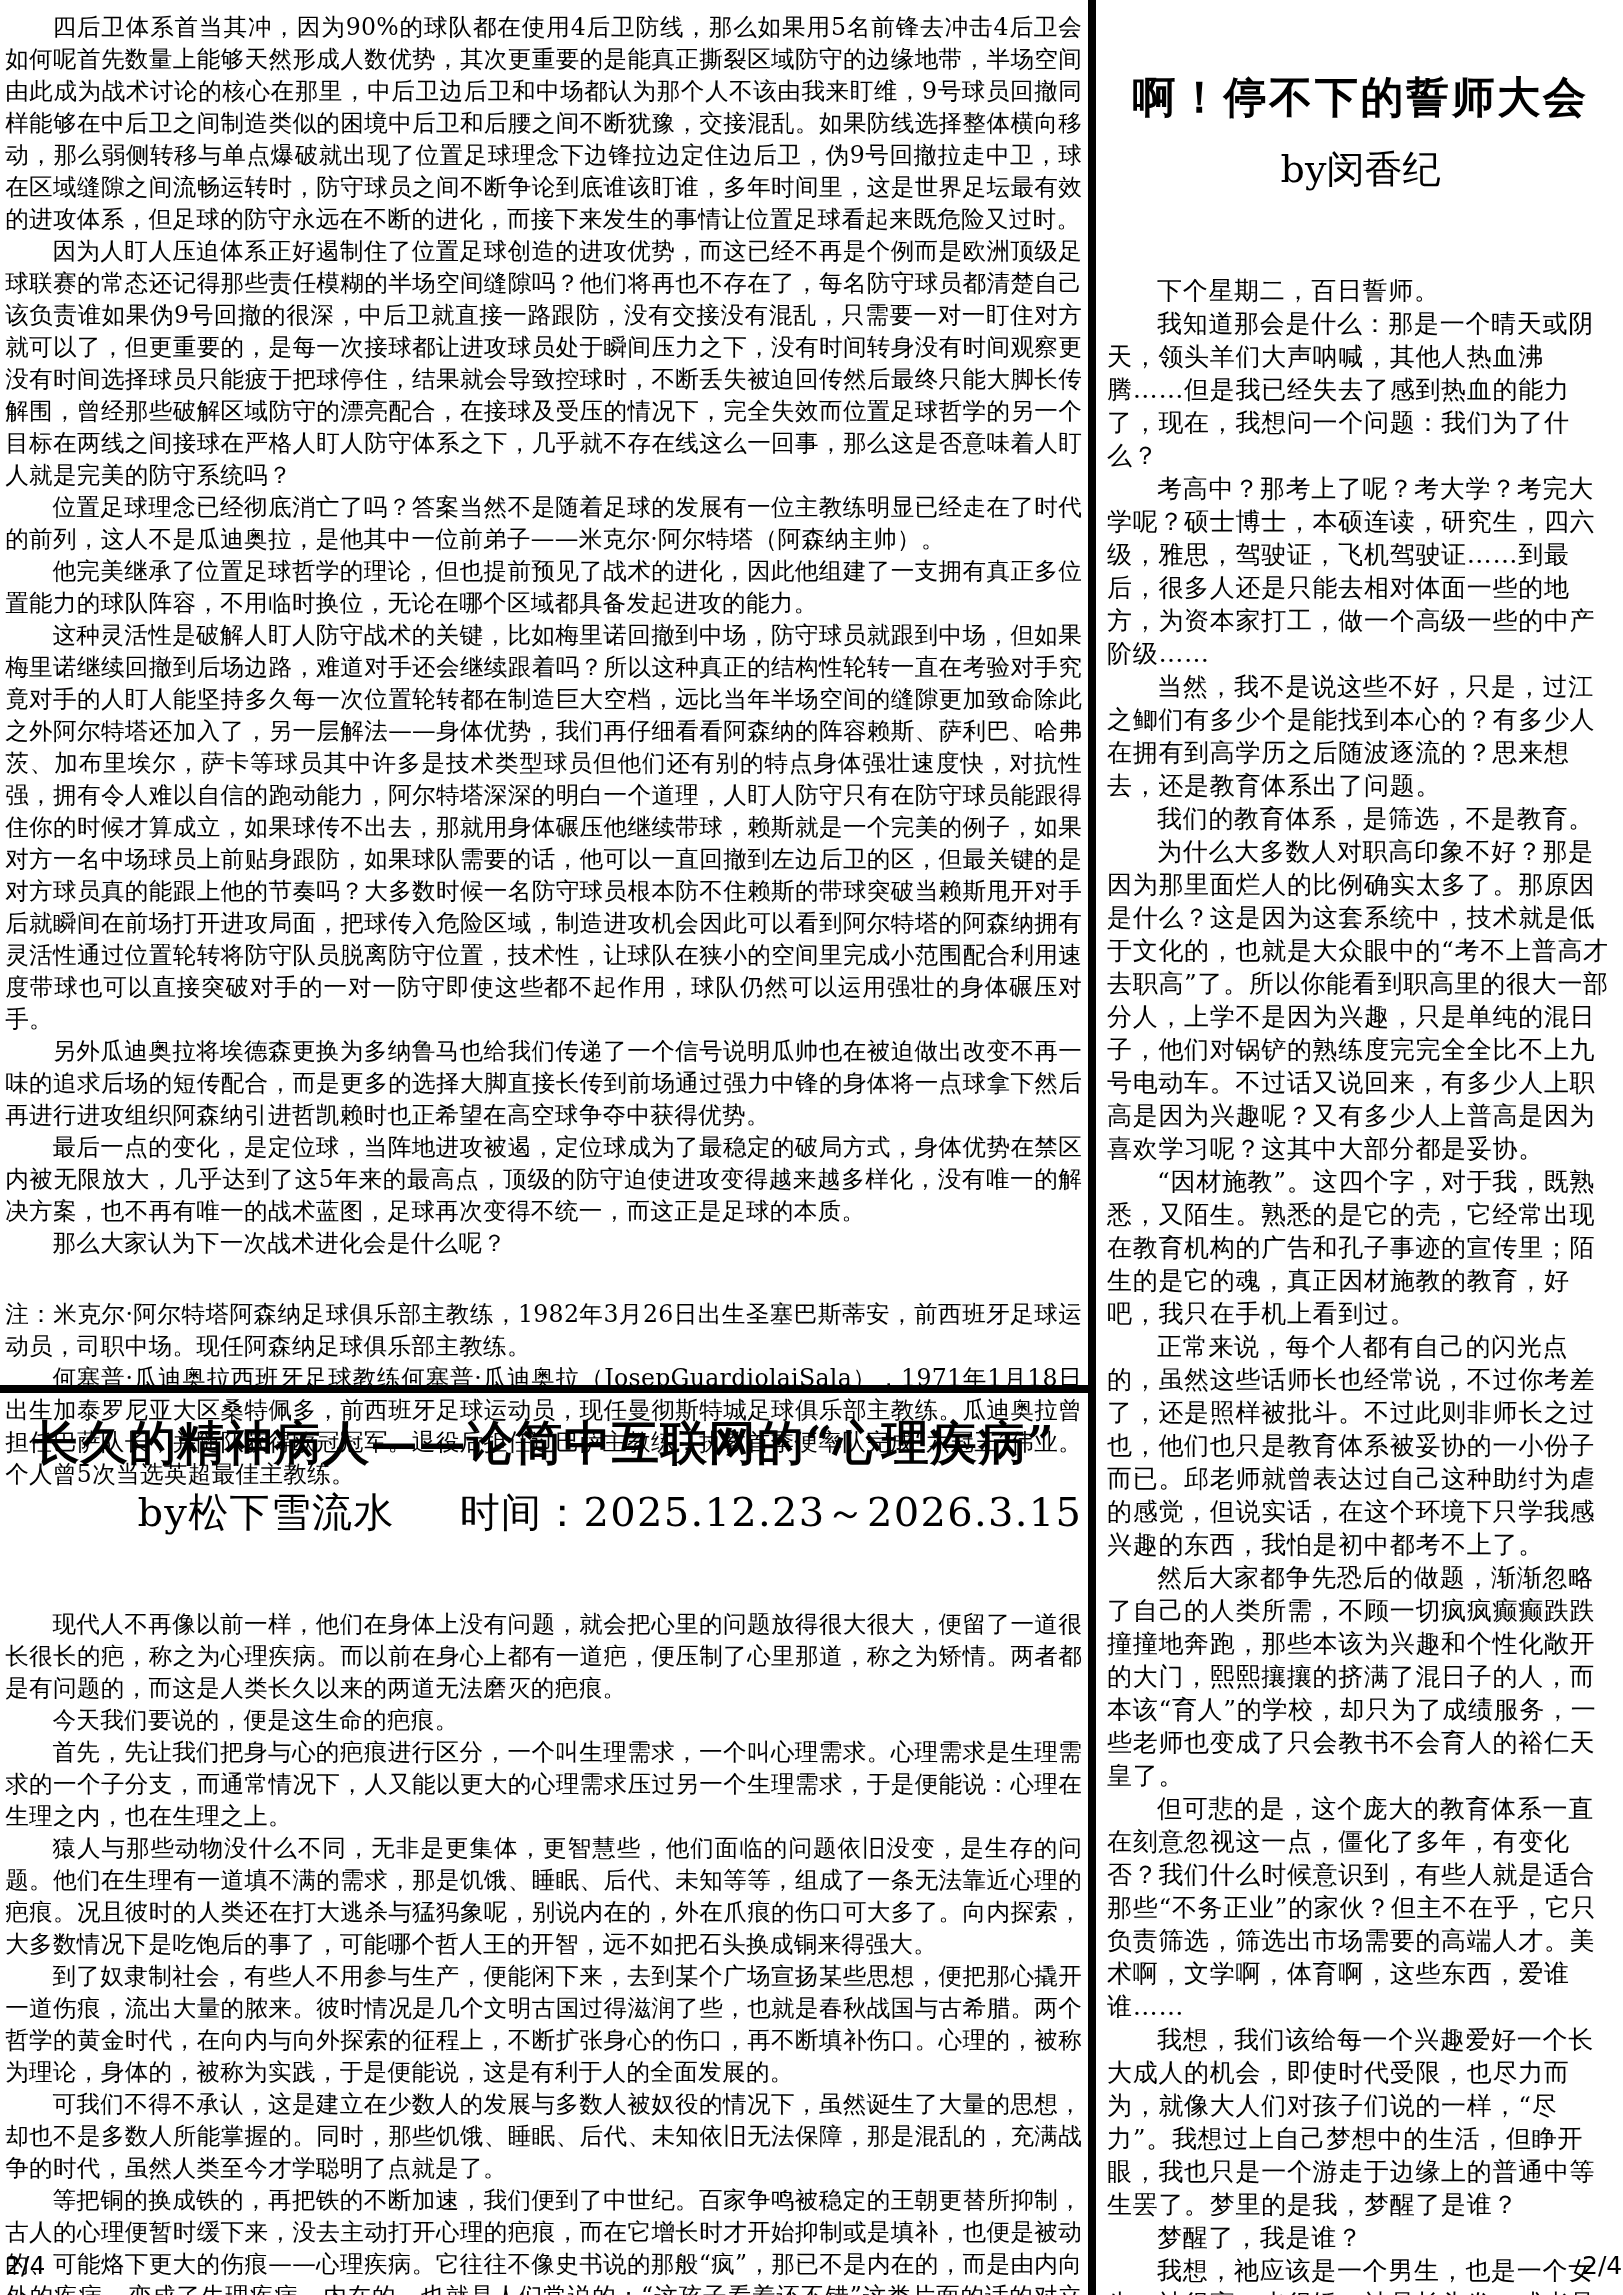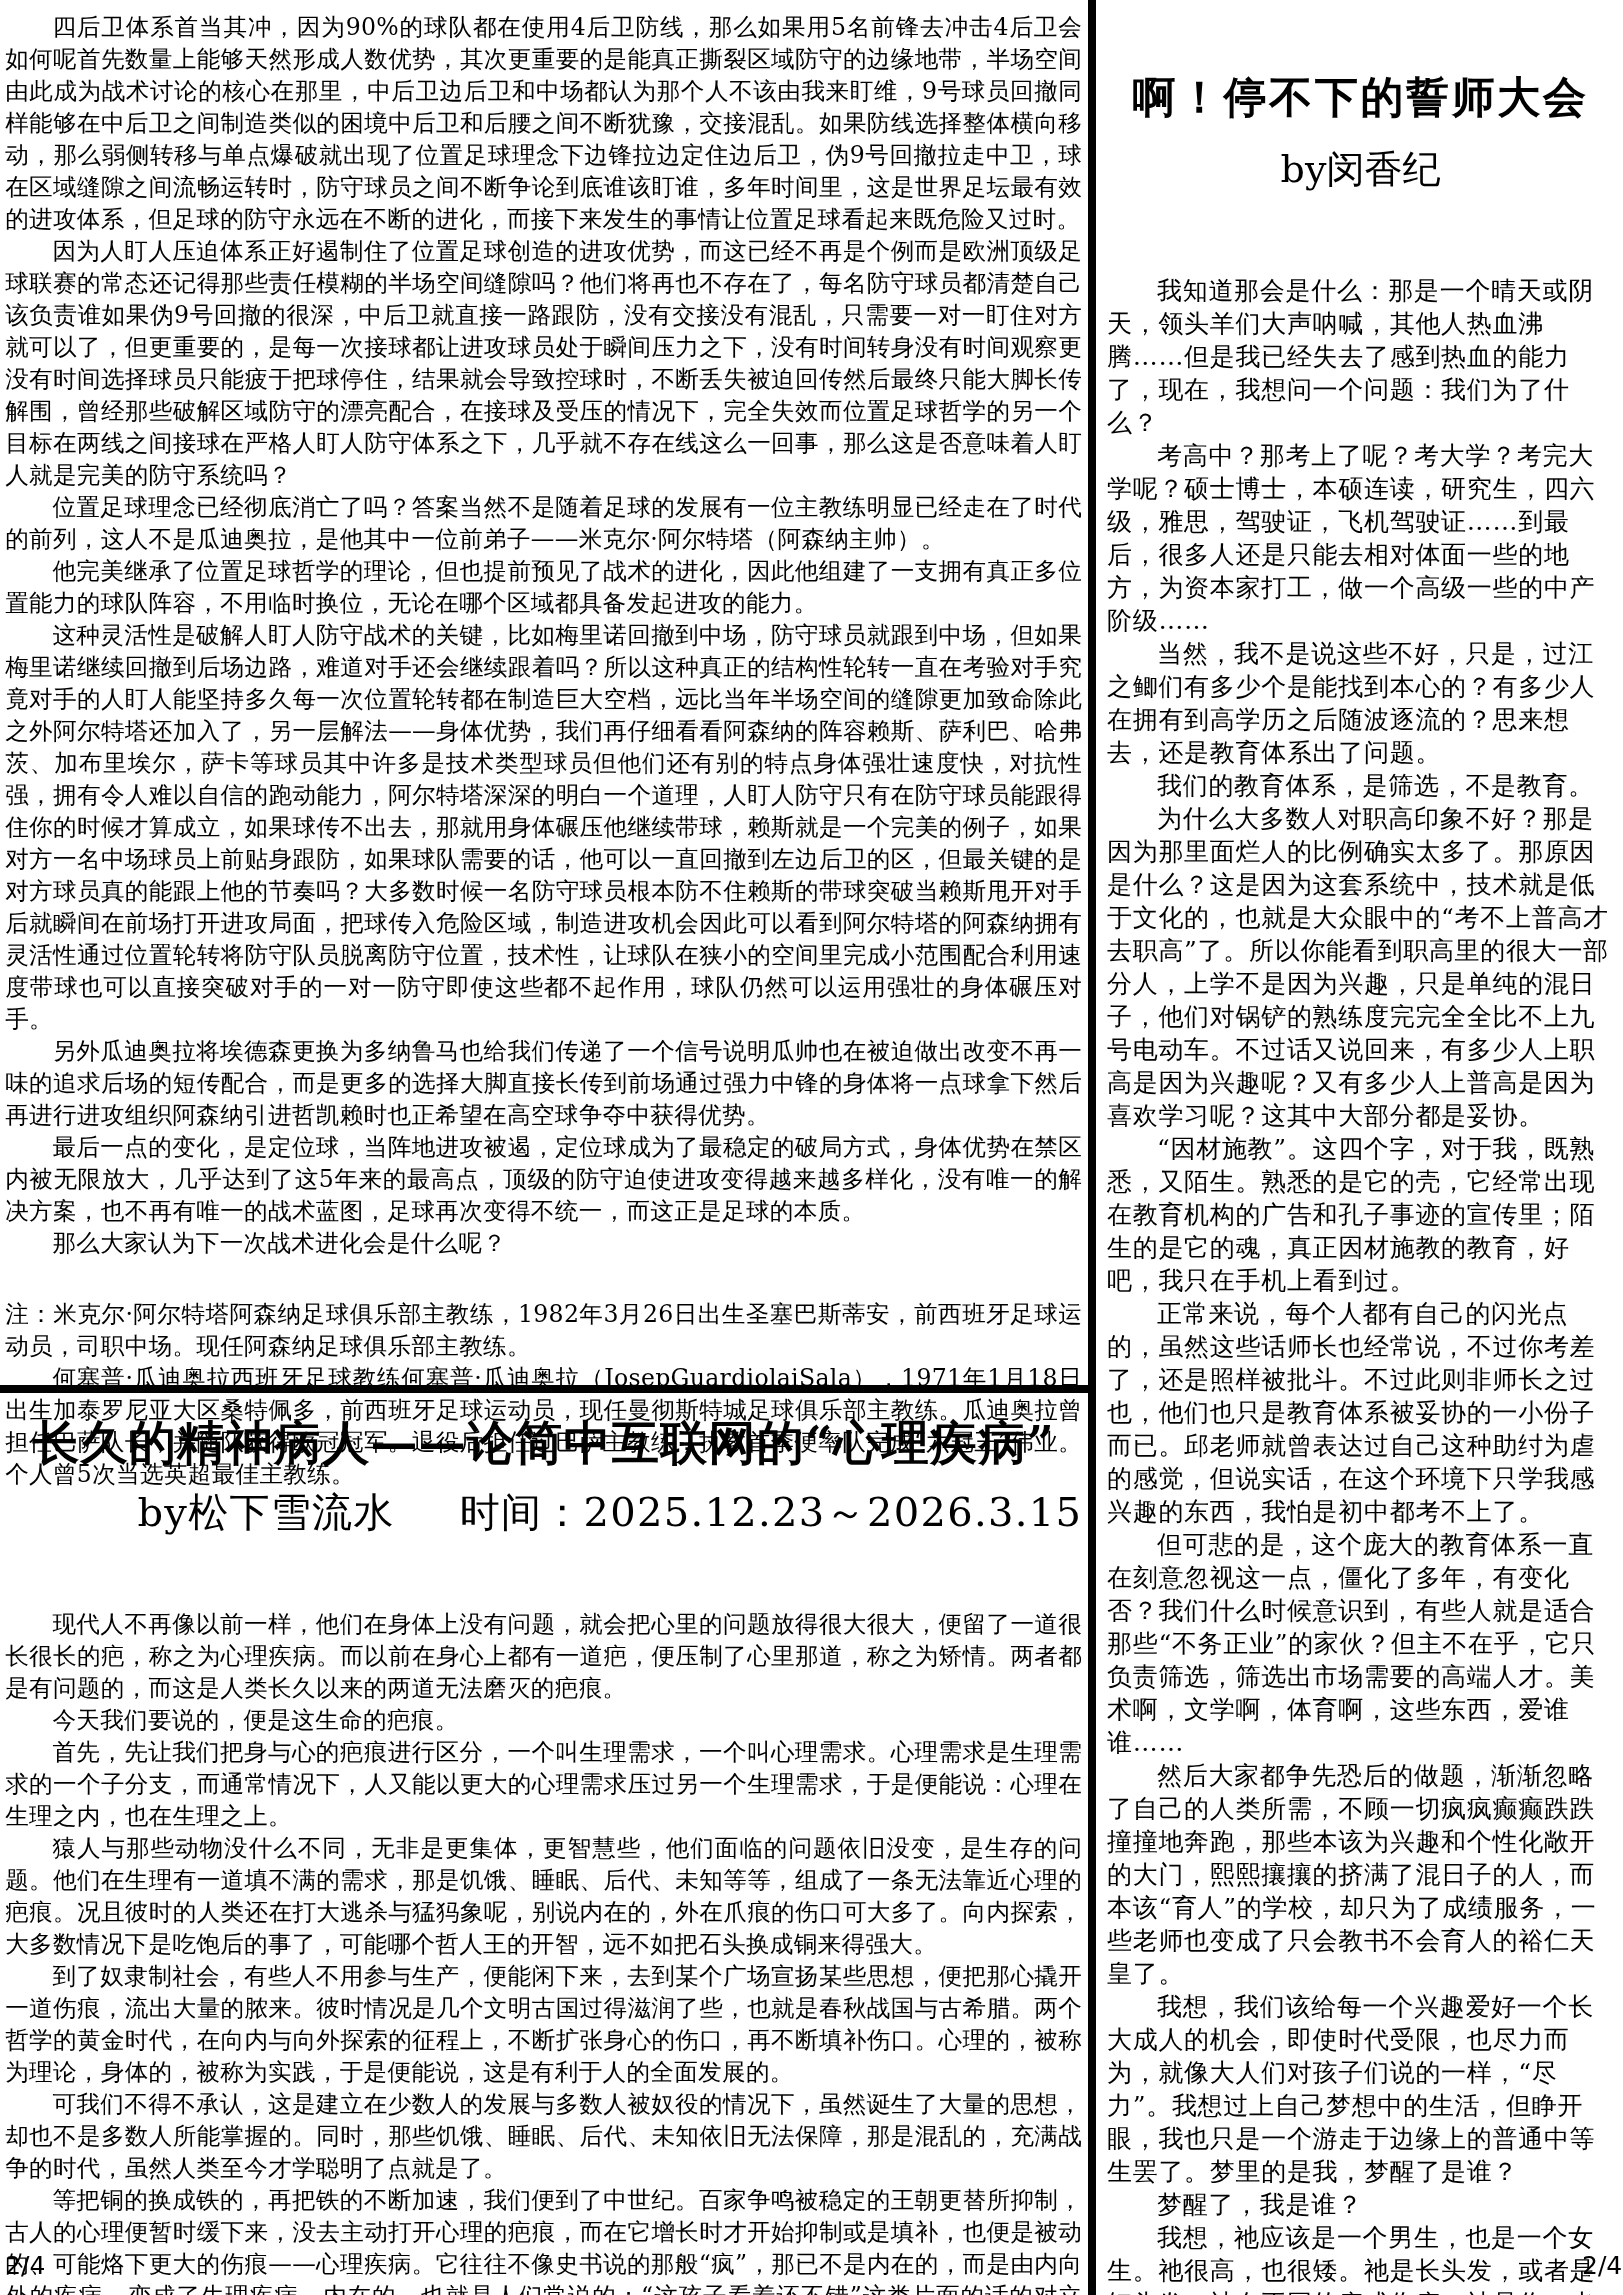--- a/index.html
+++ b/index.html
@@ -101,6 +101,7 @@
     <div class="byline-right">by闵香纪</div>
     <div style="height:79px"></div>
     <div class="right-text">
+      <p>下个星期二，百日誓师。</p>
       <p>我知道那会是什么：那是一个晴天或阴天，领头羊们大声呐喊，其他人热血沸腾……但是我已经失去了感到热血的能力了，现在，我想问一个问题：我们为了什么？</p>
       <p>考高中？那考上了呢？考大学？考完大学呢？硕士博士，本硕连读，研究生，四六级，雅思，驾驶证，飞机驾驶证……到最后，很多人还是只能去相对体面一些的地方，为资本家打工，做一个高级一些的中产阶级……</p>
       <p>当然，我不是说这些不好，只是，过江之鲫们有多少个是能找到本心的？有多少人在拥有到高学历之后随波逐流的？思来想去，还是教育体系出了问题。</p>

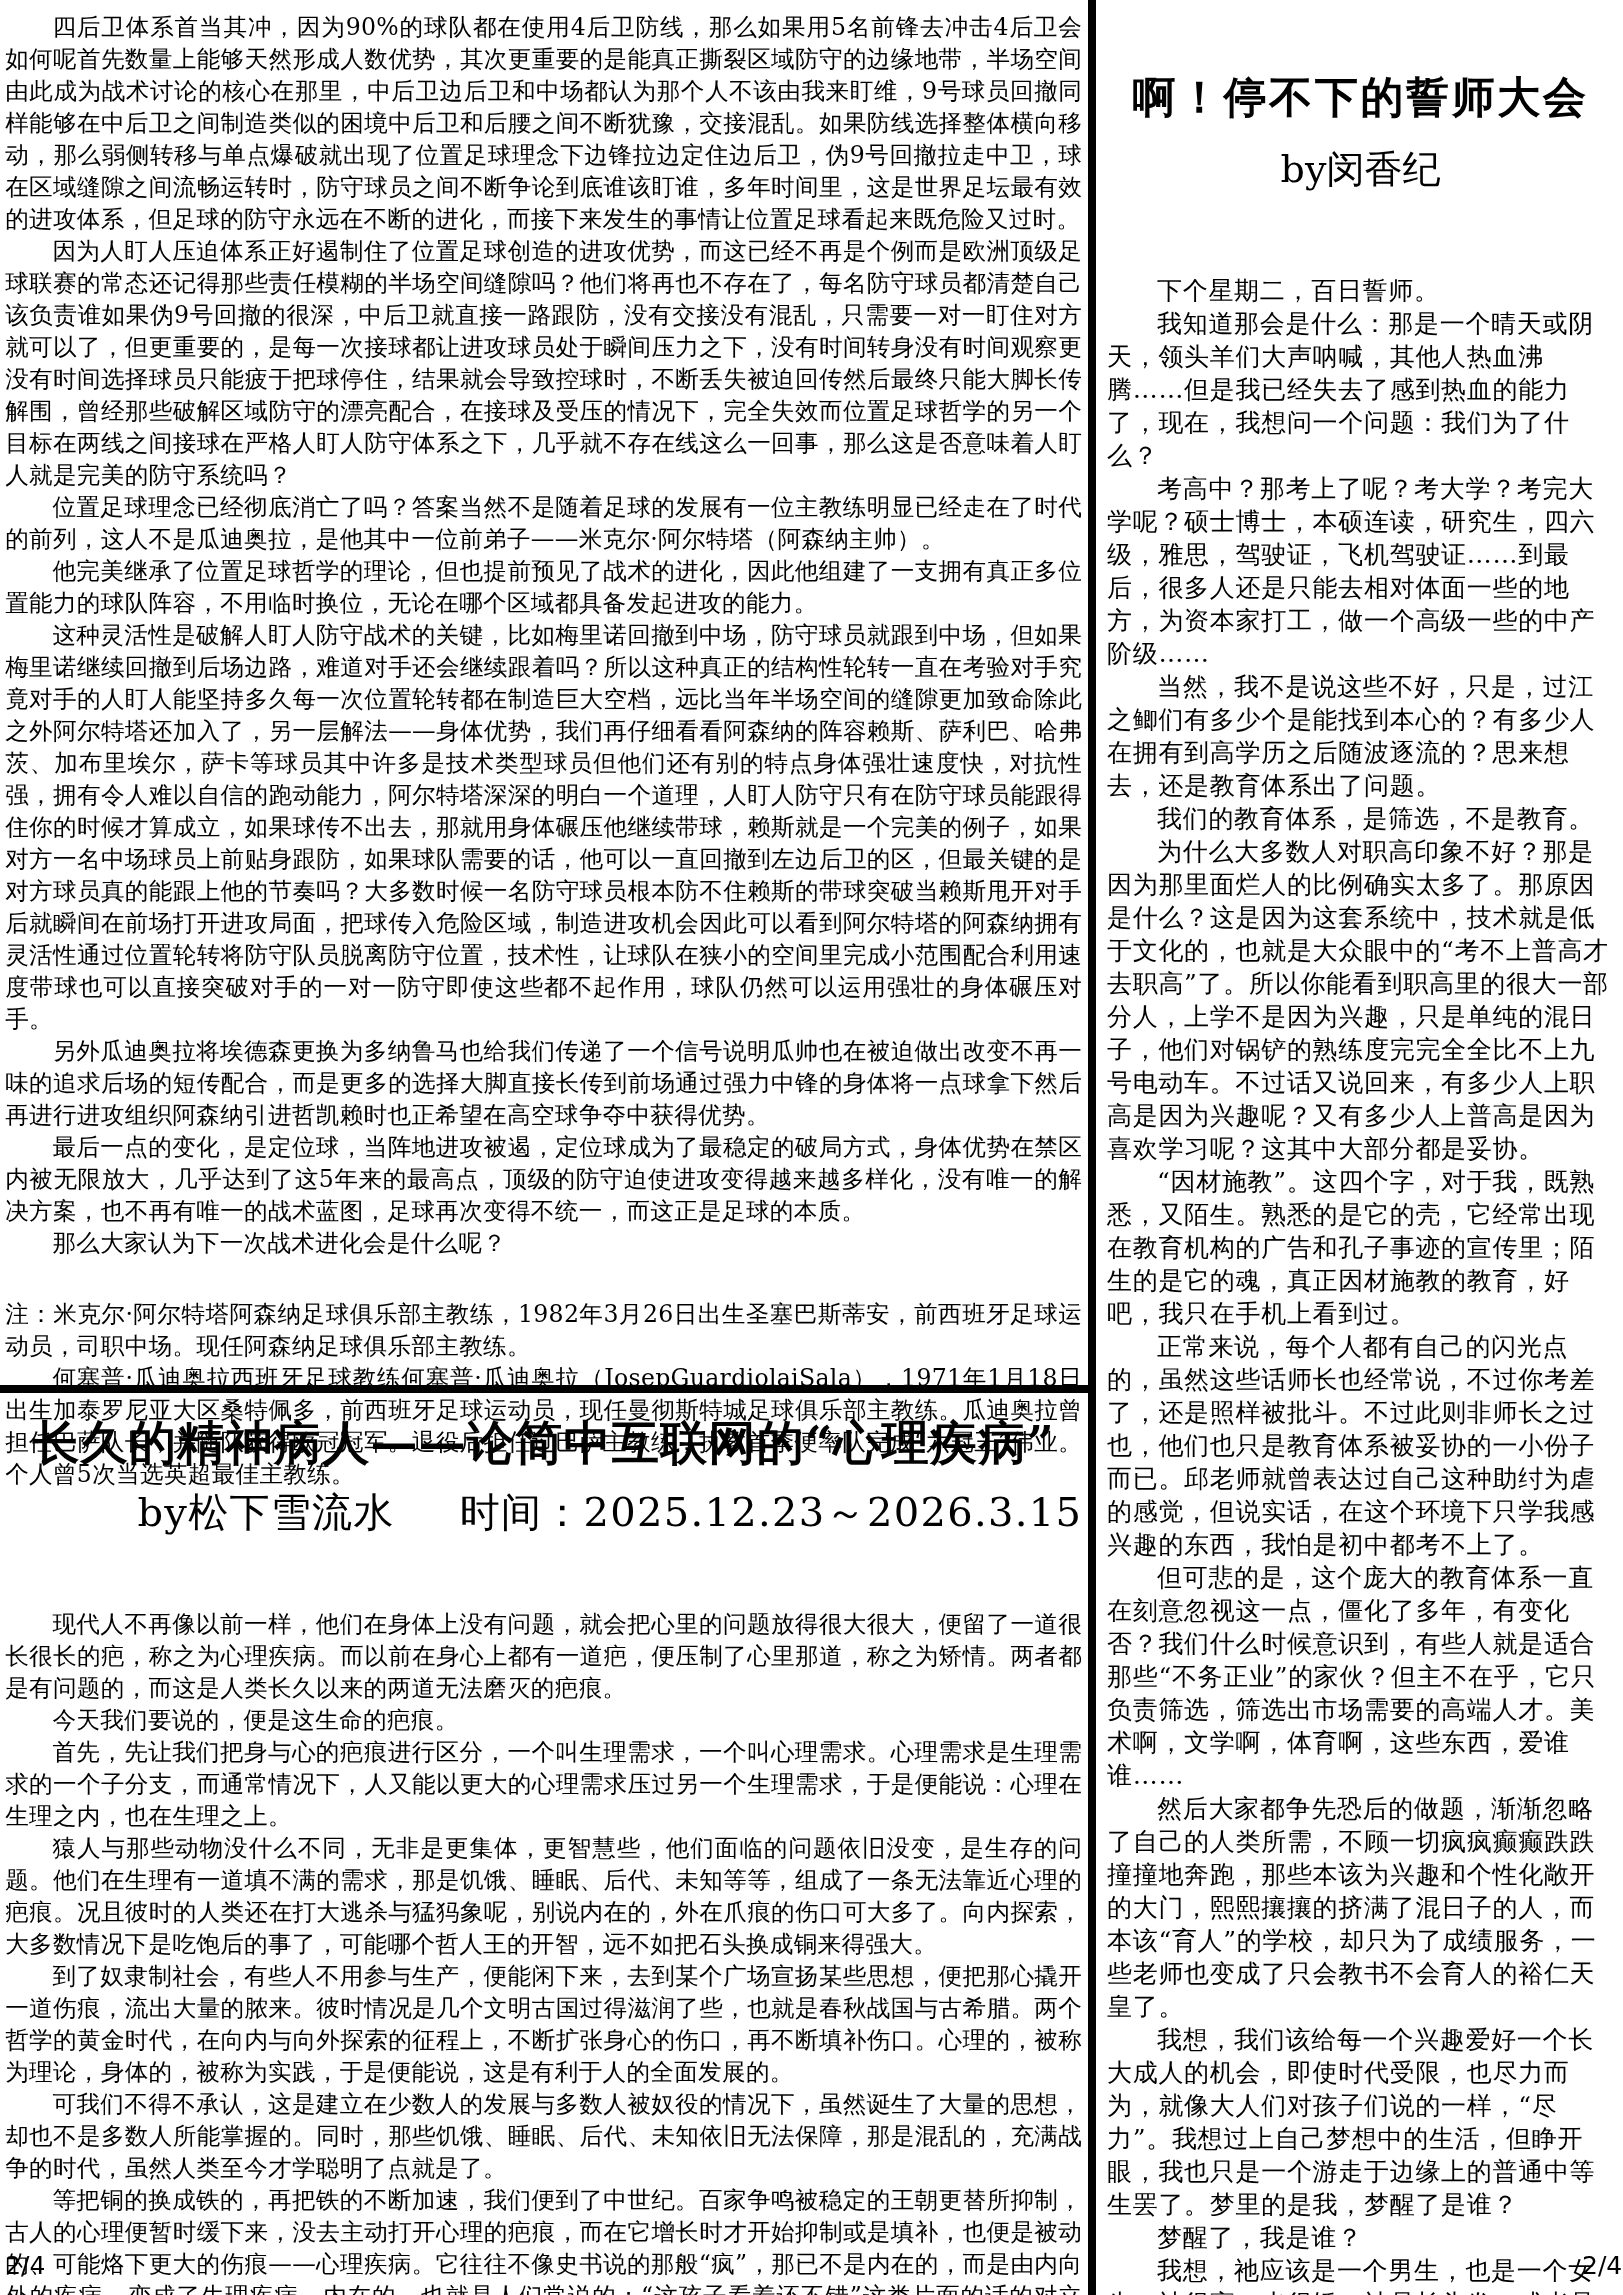--- a/index.html
+++ b/index.html
@@ -109,8 +109,8 @@
       <p>为什么大多数人对职高印象不好？那是因为那里面烂人的比例确实太多了。那原因是什么？这是因为这套系统中，技术就是低于文化的，也就是大众眼中的“考不上普高才去职高”了。所以你能看到职高里的很大一部分人，上学不是因为兴趣，只是单纯的混日子，他们对锅铲的熟练度完完全全比不上九号电动车。不过话又说回来，有多少人上职高是因为兴趣呢？又有多少人上普高是因为喜欢学习呢？这其中大部分都是妥协。</p>
       <p>“因材施教”。这四个字，对于我，既熟悉，又陌生。熟悉的是它的壳，它经常出现在教育机构的广告和孔子事迹的宣传里；陌生的是它的魂，真正因材施教的教育，好吧，我只在手机上看到过。</p>
       <p>正常来说，每个人都有自己的闪光点的，虽然这些话师长也经常说，不过你考差了，还是照样被批斗。不过此则非师长之过也，他们也只是教育体系被妥协的一小份子而已。邱老师就曾表达过自己这种助纣为虐的感觉，但说实话，在这个环境下只学我感兴趣的东西，我怕是初中都考不上了。</p>
+      <p>然后大家都争先恐后的做题，渐渐忽略了自己的人类所需，不顾一切疯疯癫癫跌跌撞撞地奔跑，那些本该为兴趣和个性化敞开的大门，熙熙攘攘的挤满了混日子的人，而本该“育人”的学校，却只为了成绩服务，一些老师也变成了只会教书不会育人的裕仁天皇了。</p>
       <p>但可悲的是，这个庞大的教育体系一直在刻意忽视这一点，僵化了多年，有变化否？我们什么时候意识到，有些人就是适合那些“不务正业”的家伙？但主不在乎，它只负责筛选，筛选出市场需要的高端人才。美术啊，文学啊，体育啊，这些东西，爱谁谁……</p>
-      <p>然后大家都争先恐后的做题，渐渐忽略了自己的人类所需，不顾一切疯疯癫癫跌跌撞撞地奔跑，那些本该为兴趣和个性化敞开的大门，熙熙攘攘的挤满了混日子的人，而本该“育人”的学校，却只为了成绩服务，一些老师也变成了只会教书不会育人的裕仁天皇了。</p>
       <p>我想，我们该给每一个兴趣爱好一个长大成人的机会，即使时代受限，也尽力而为，就像大人们对孩子们说的一样，“尽力”。我想过上自己梦想中的生活，但睁开眼，我也只是一个游走于边缘上的普通中等生罢了。梦里的是我，梦醒了是谁？</p>
       <p>梦醒了，我是谁？</p>
       <p>我想，祂应该是一个男生，也是一个女生。祂很高，也很矮。祂是长头发，或者是短头发。祂有不同的痣或伤疤。祂是你，也是我。尽管我们都不一样，但在这个圈里，我们都一样。</p>

